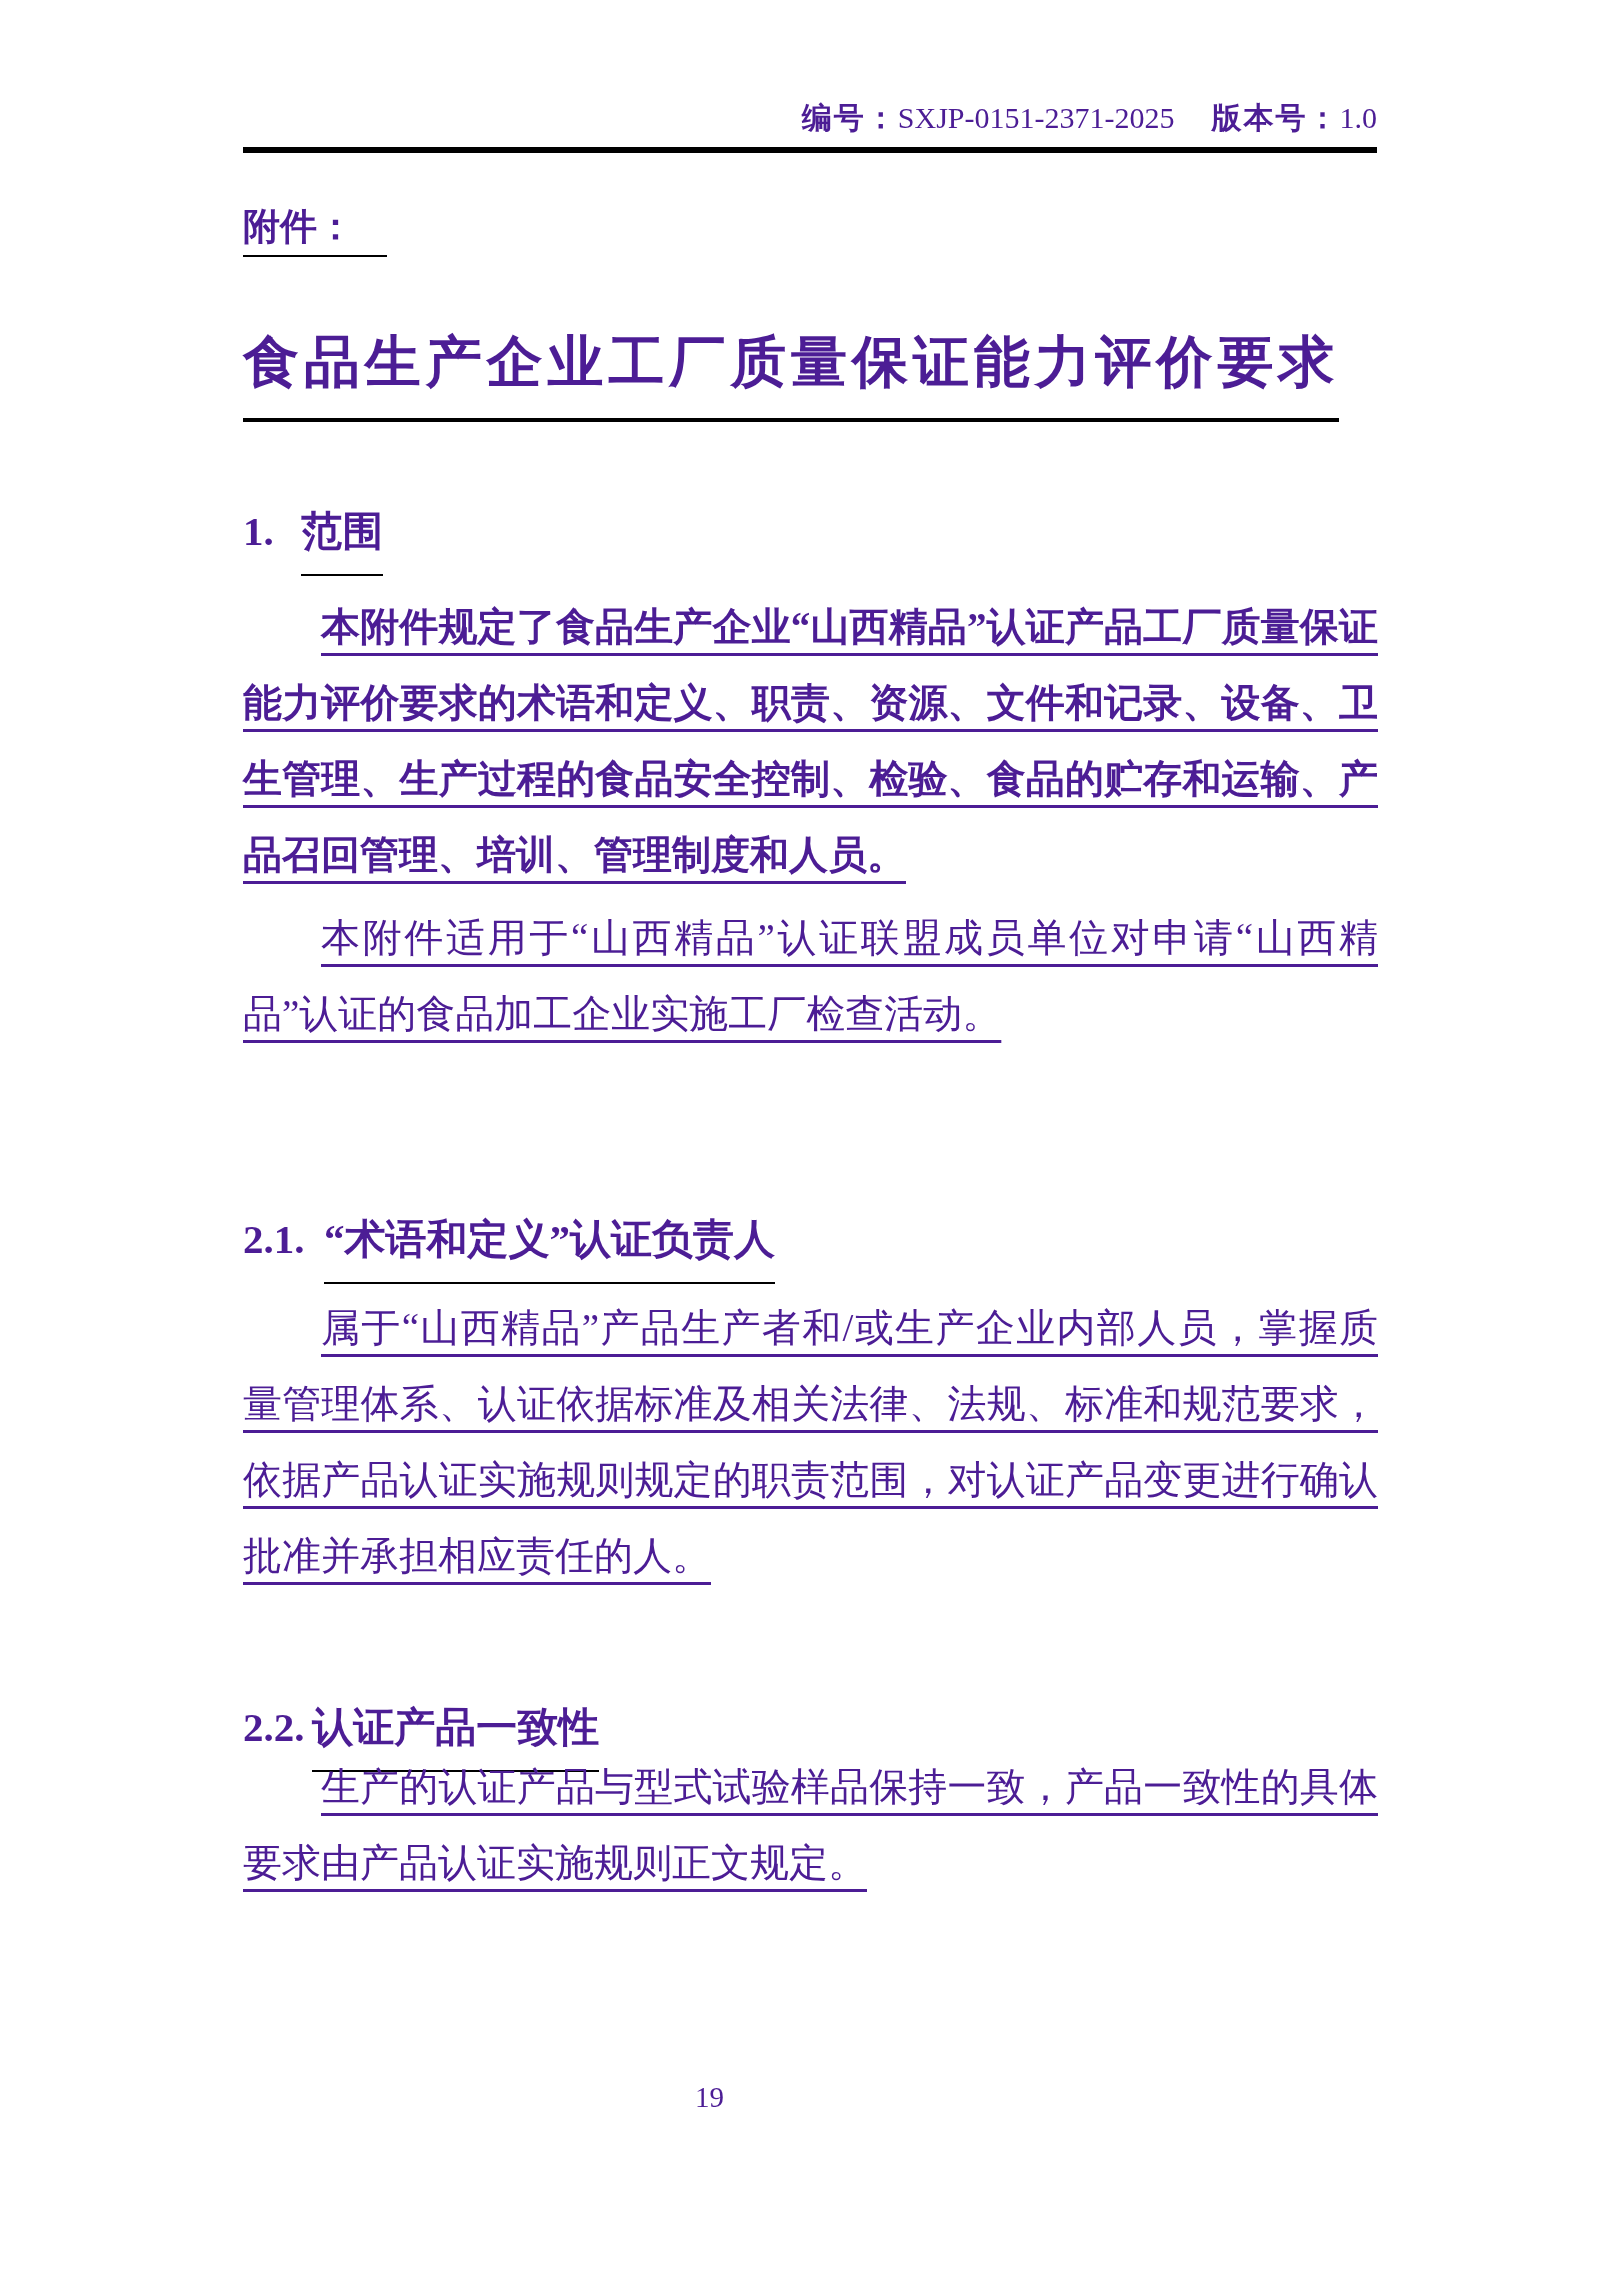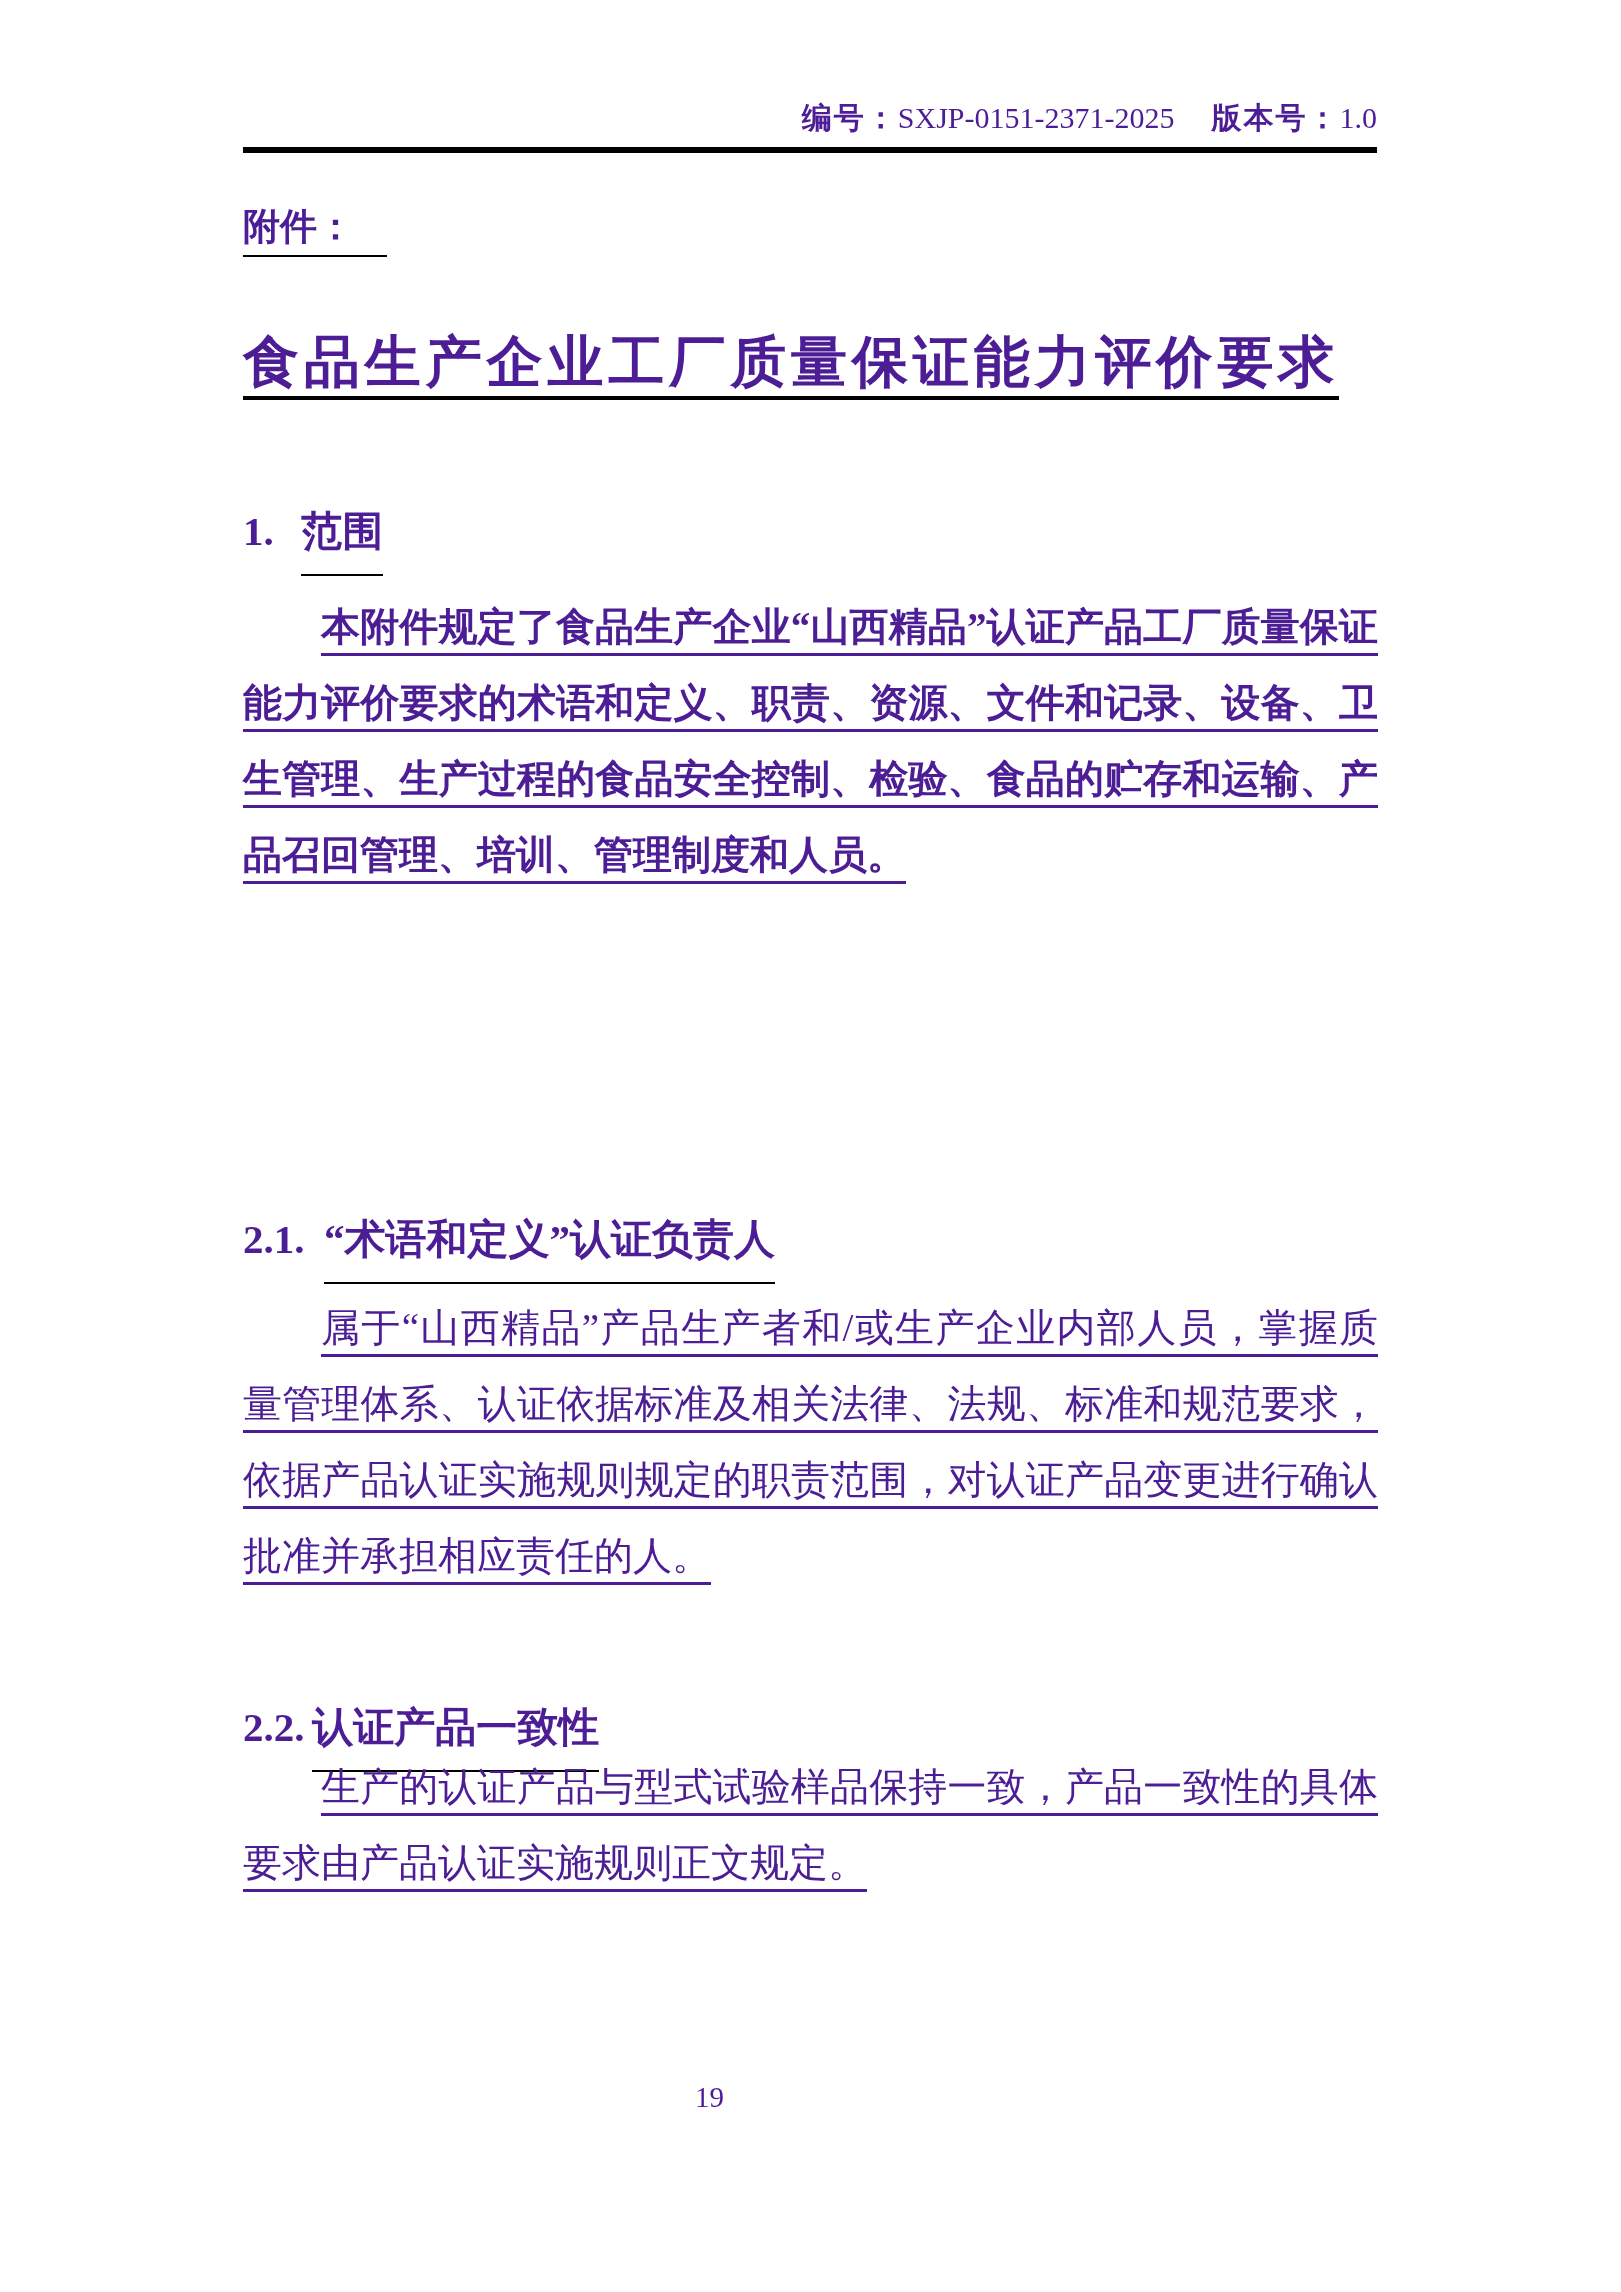--- a/index.html
+++ b/index.html
@@ -42,7 +42,7 @@
   .doc-title .u{
     display:inline-block;
     border-bottom:4.9px solid #000;
-    padding-bottom:0;
+    padding-bottom:22px;
   }
   
   .sec-h{

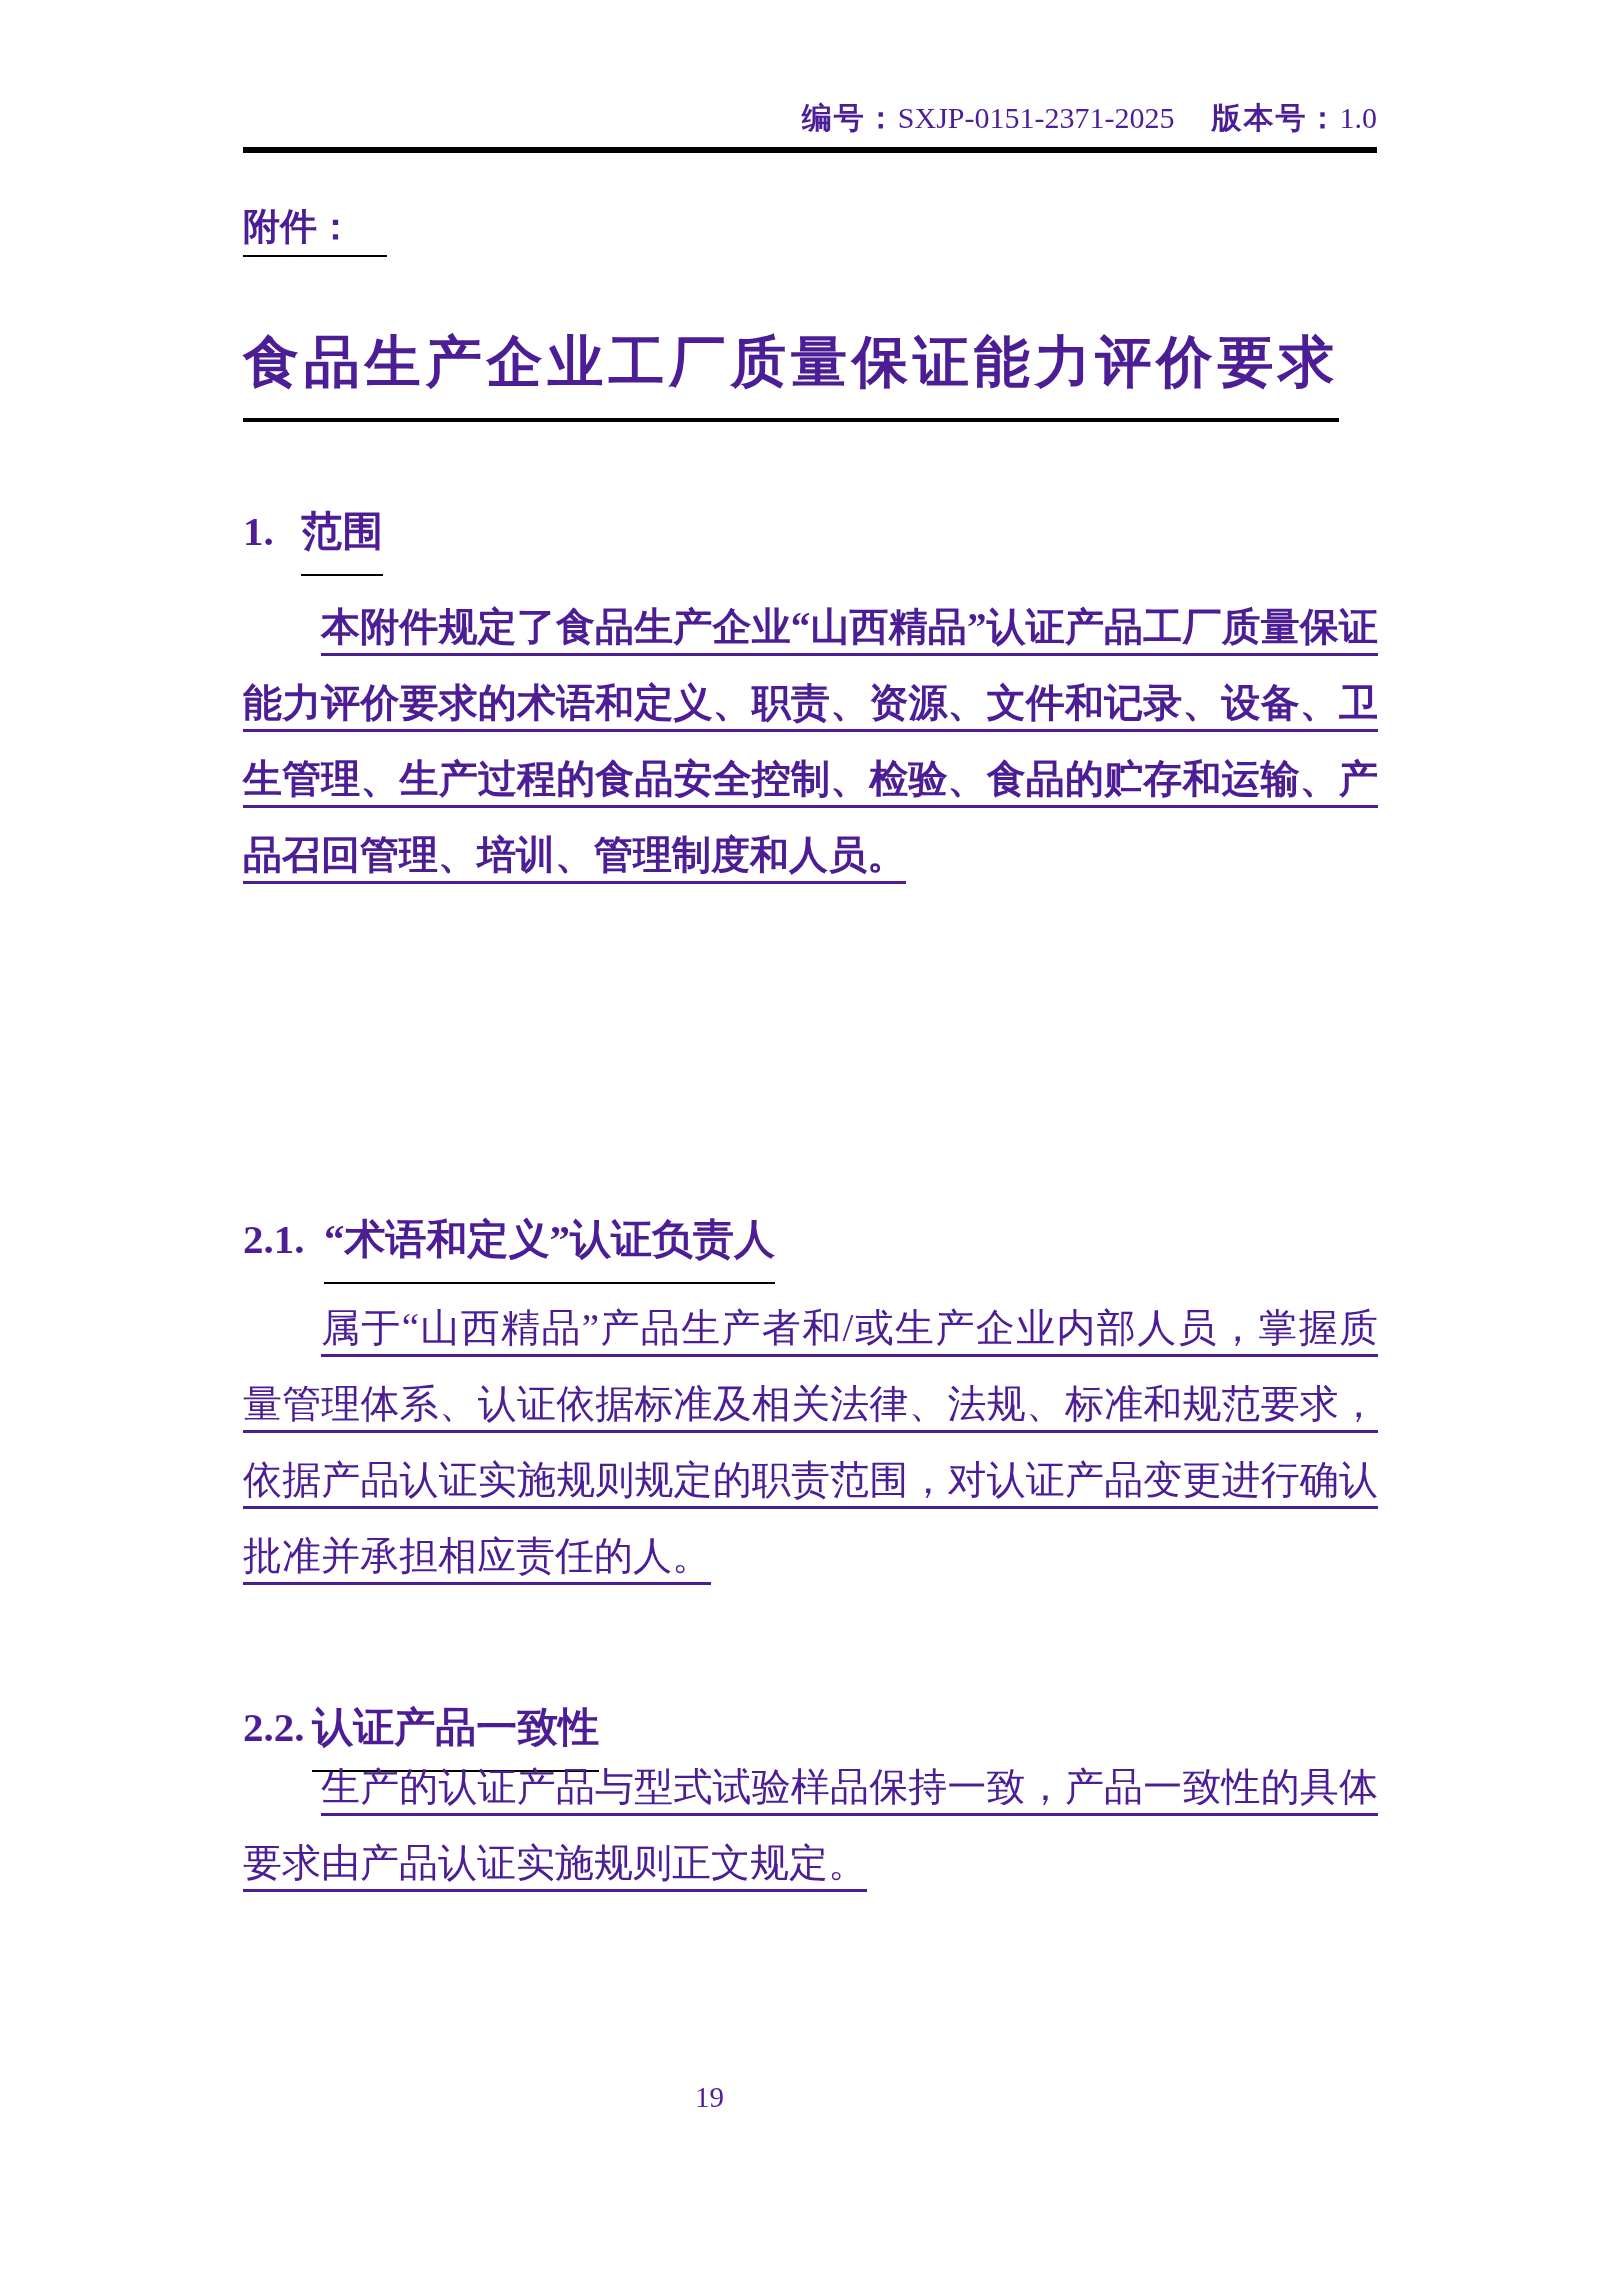--- a/index.html
+++ b/index.html
@@ -108,6 +108,7 @@
 
   <p class="body-p p-scope1">本附件规定了食品生产企业“山西精品”认证产品工厂质量保证能力评价要求的术语和定义、职责、资源、文件和记录、设备、卫生管理、生产过程的食品安全控制、检验、食品的贮存和运输、产品召回管理、培训、管理制度和人员。</p>
 
+  <p class="body-p p-scope2">本附件适用于“山西精品”认证联盟成员单位对申请“山西精品”认证的食品加工企业实施工厂检查活动。</p>
 
 
   <div class="sec-h h-s21">

